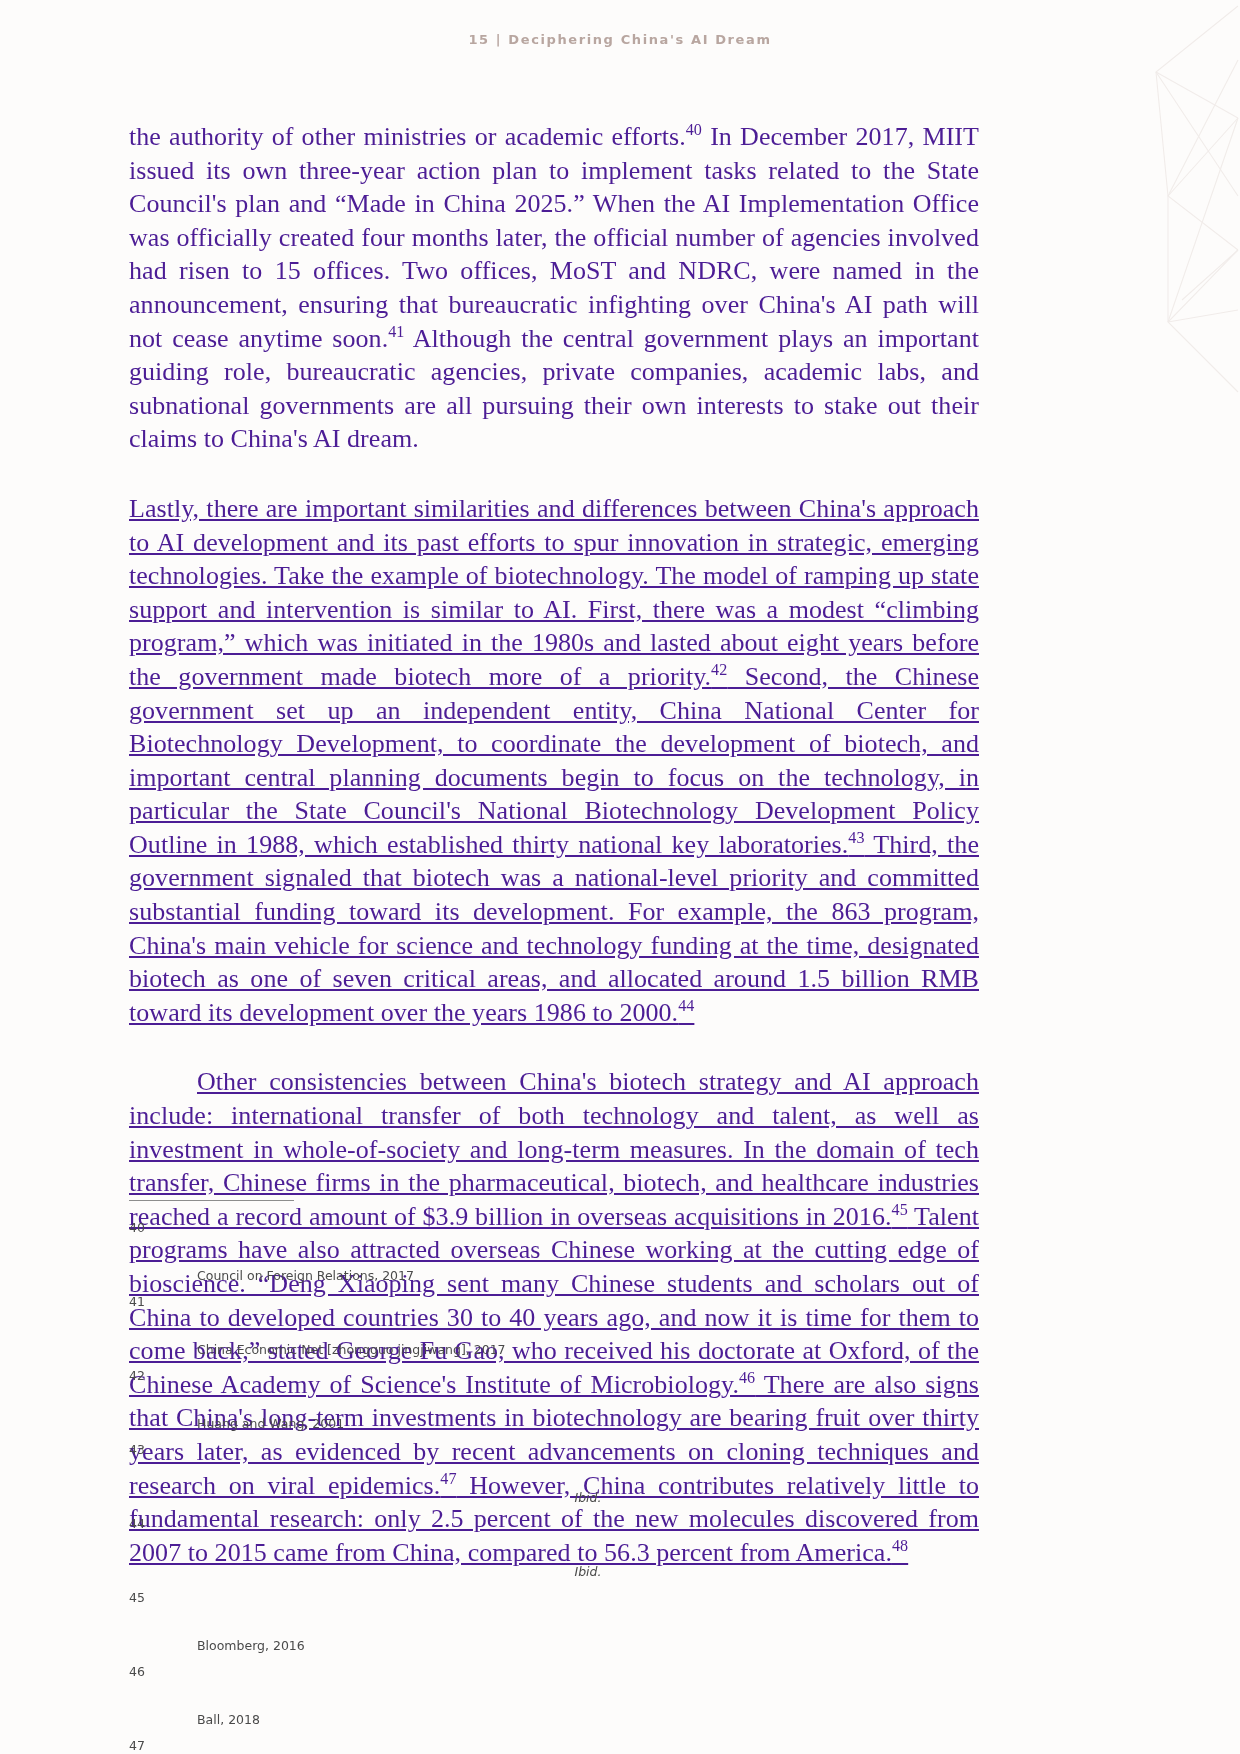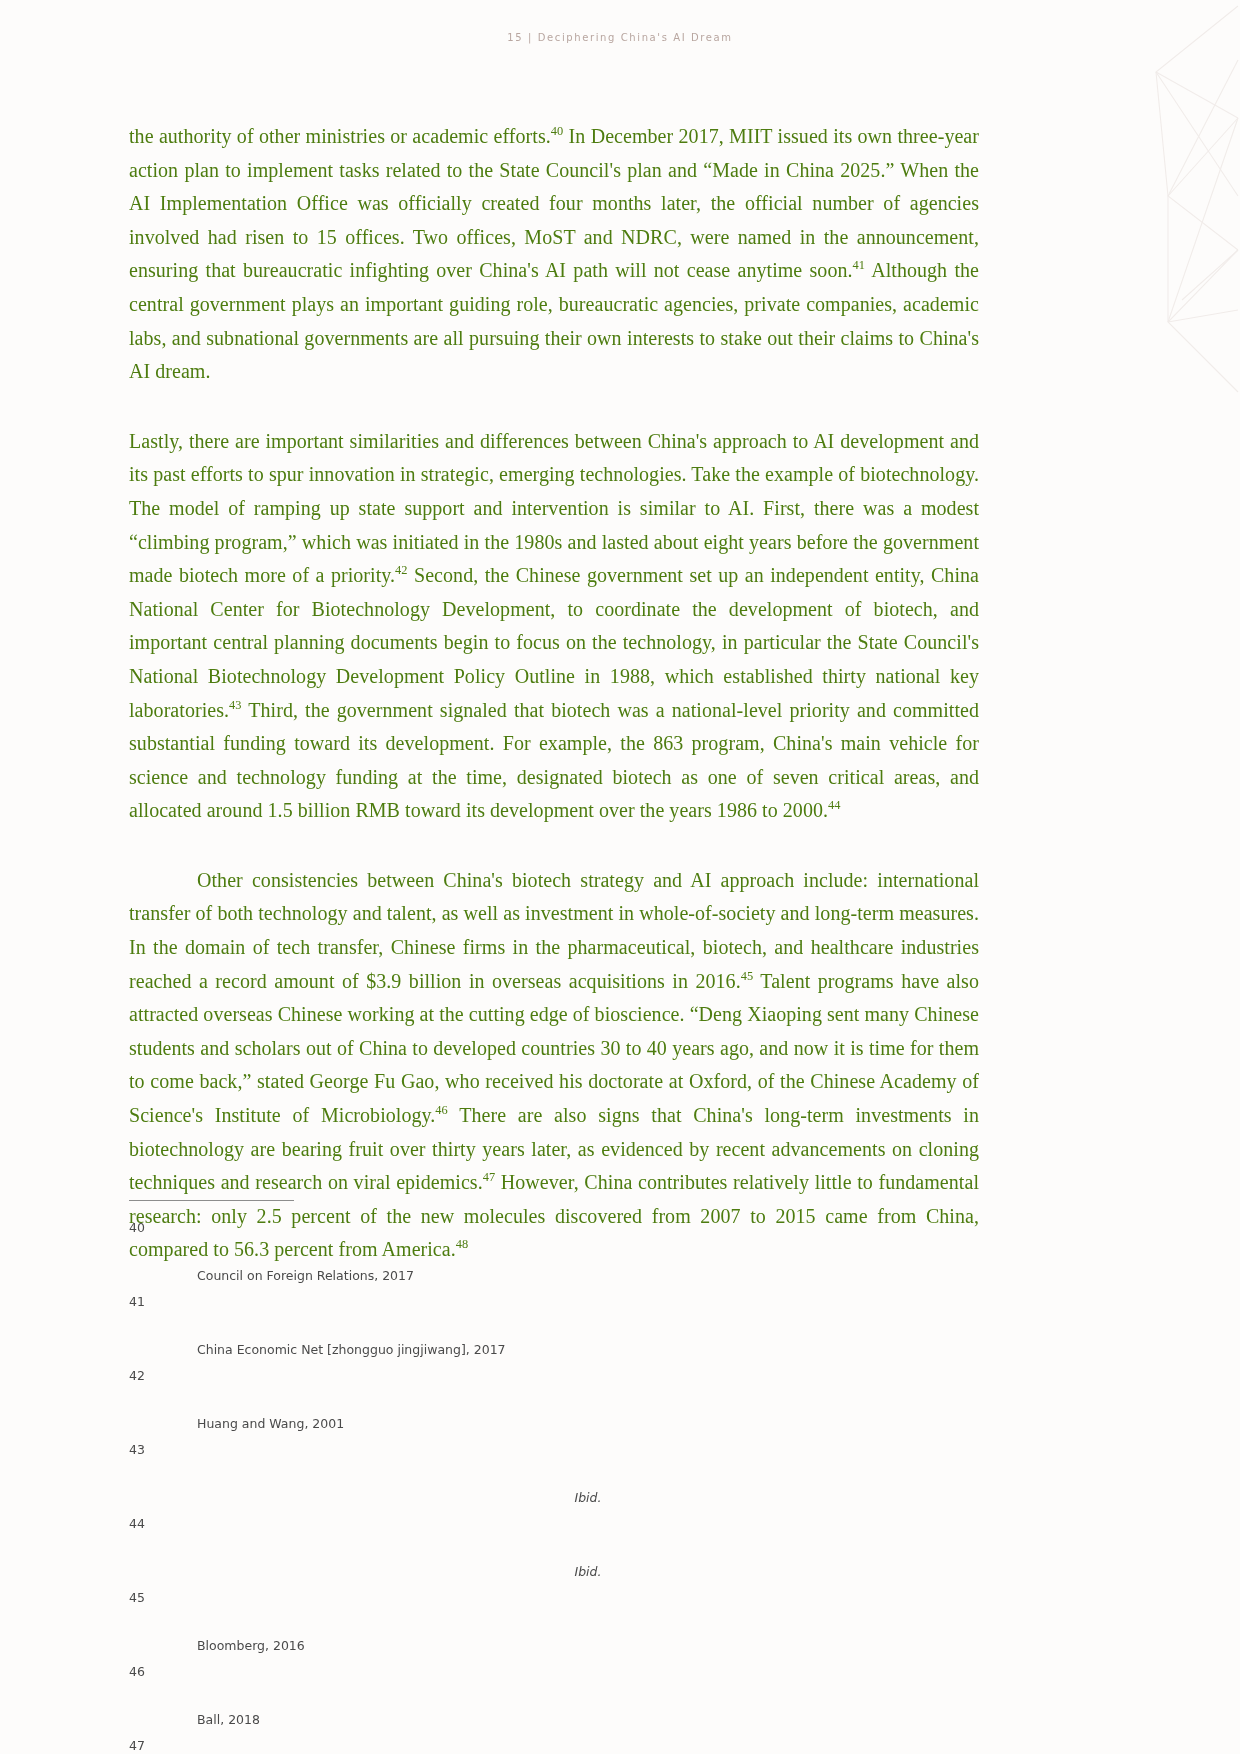--- a/index.html
+++ b/index.html
@@ -40,10 +40,10 @@
     width: 1240px;
     text-align: center;
     font-family: "DejaVu Sans", sans-serif;
-    font-size: 10px;
+    font-size: 13px;
     letter-spacing: 1.6px;
     color: #b8a6a0;
-    font-weight: 400;
+    font-weight: 700;
   }
 
   .content {

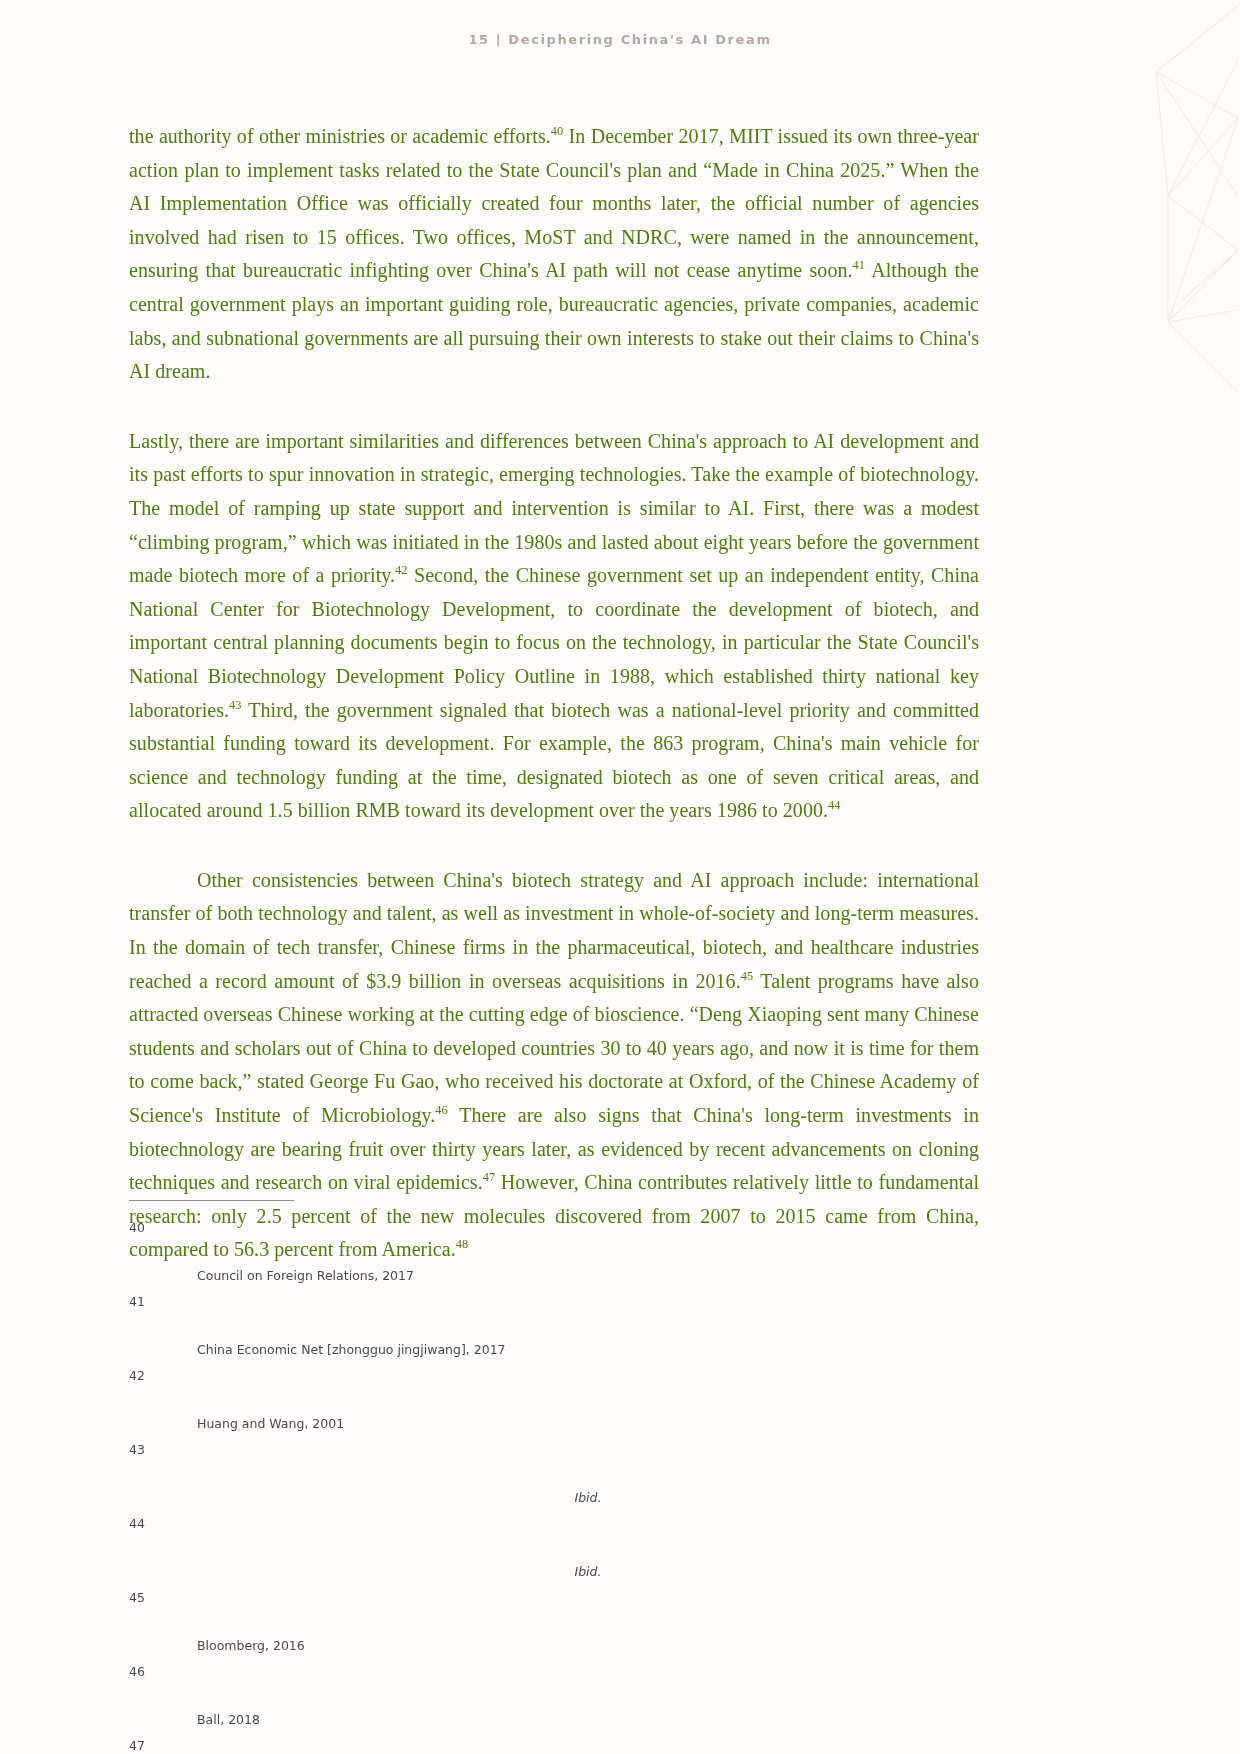--- a/index.html
+++ b/index.html
@@ -54,11 +54,11 @@
   }
 
   p.body {
-    font-size: 20px;
+    font-size: 26px;
     line-height: 33.6px;
     text-align: justify;
     margin: 0 0 22px 0;
-    color: #4d7c0f;
+    color: #4c1d95;
     letter-spacing: 0.05px;
   }
 

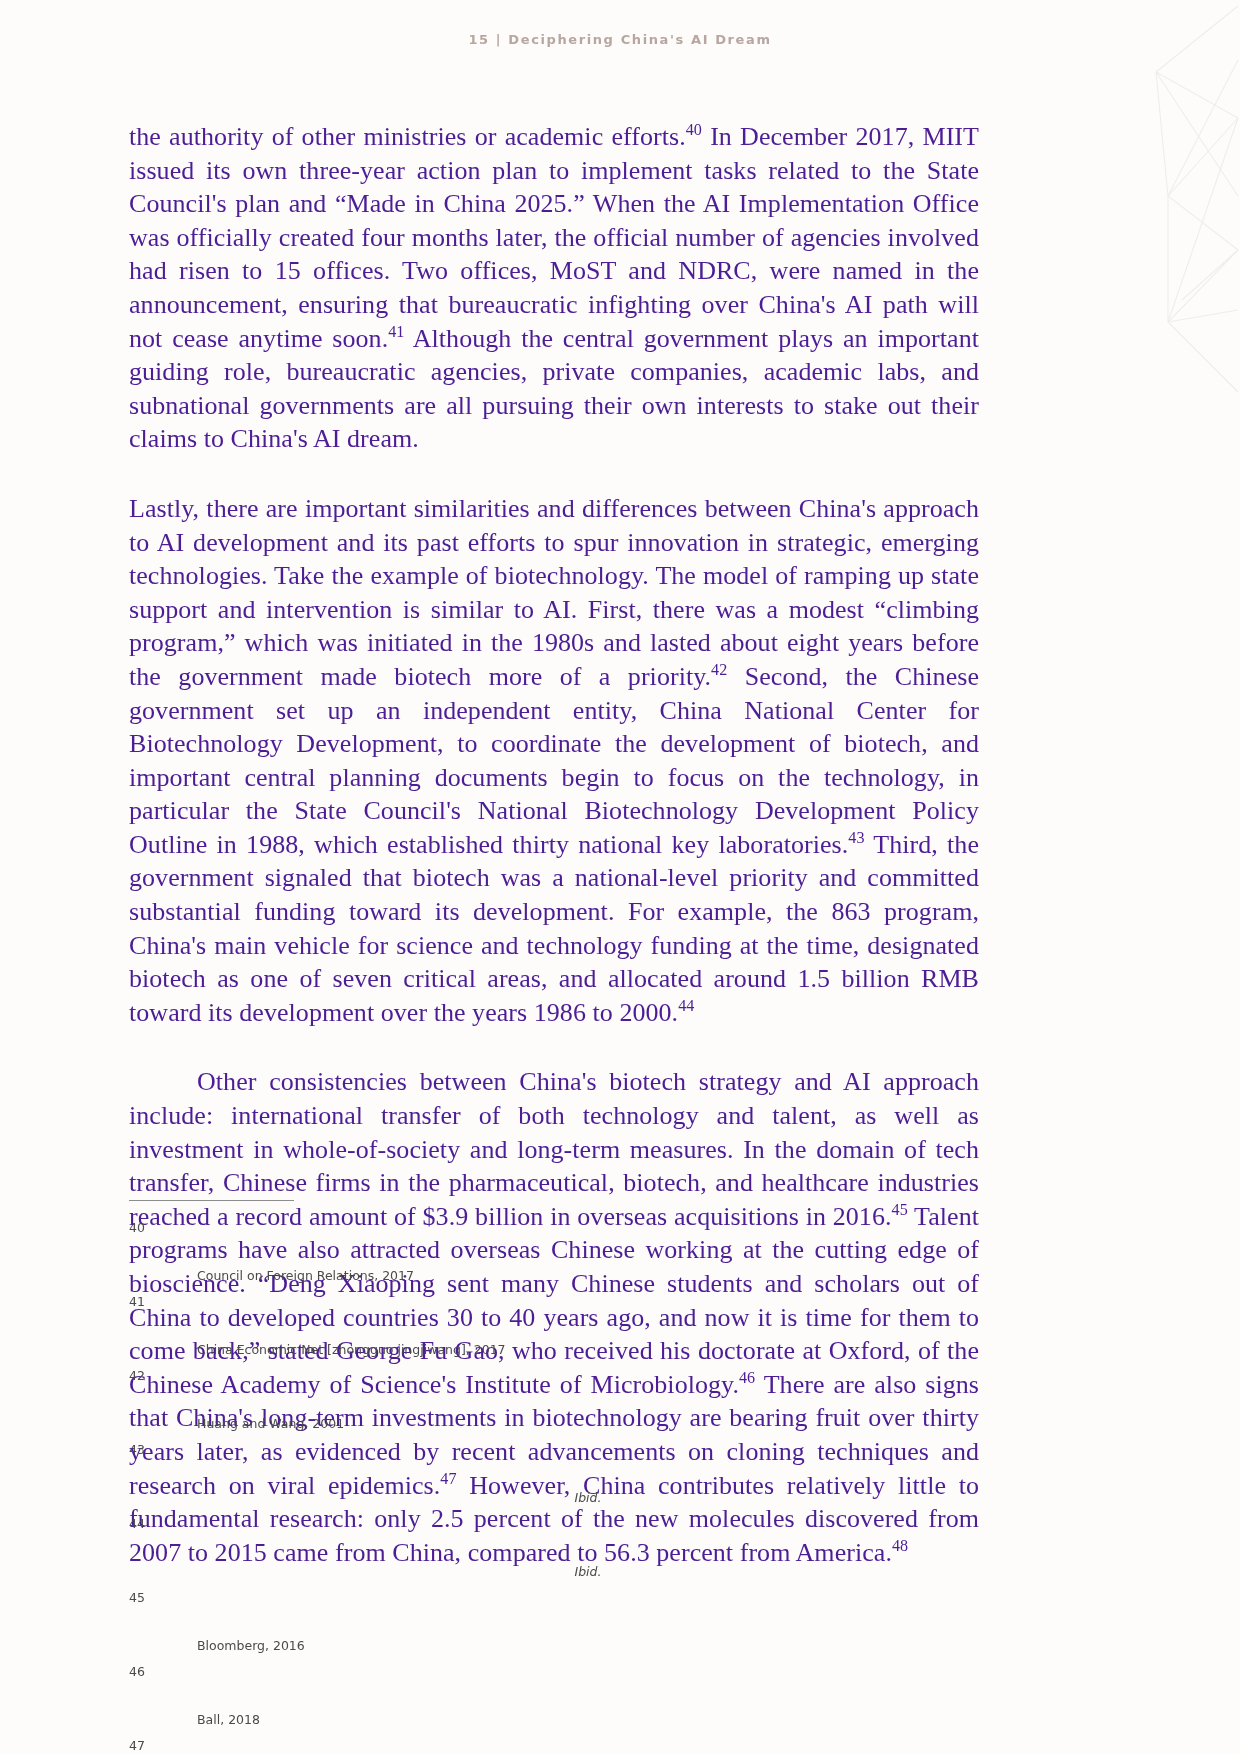--- a/index.html
+++ b/index.html
@@ -68,6 +68,7 @@
 
   p.spacer-top {
     margin-top: 36px;
+    text-decoration: underline;
   }
 
   sup {

